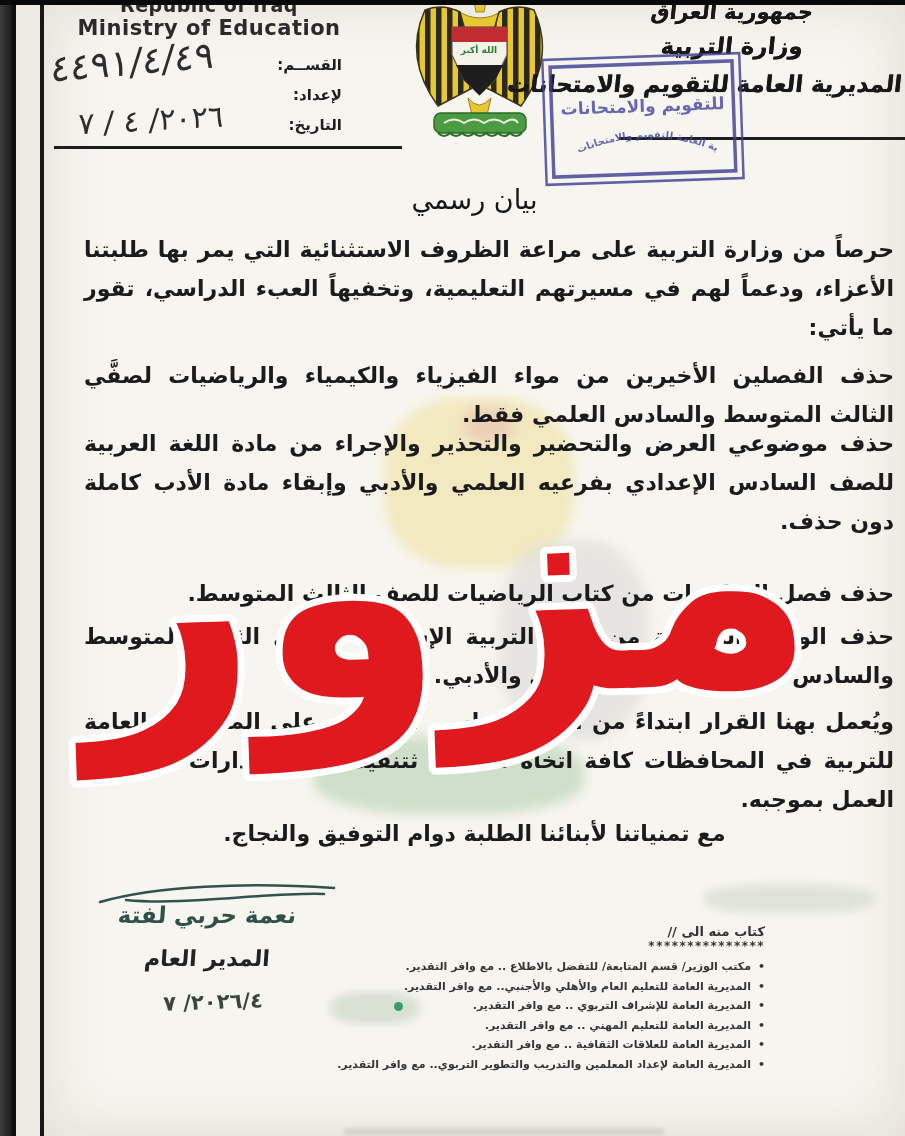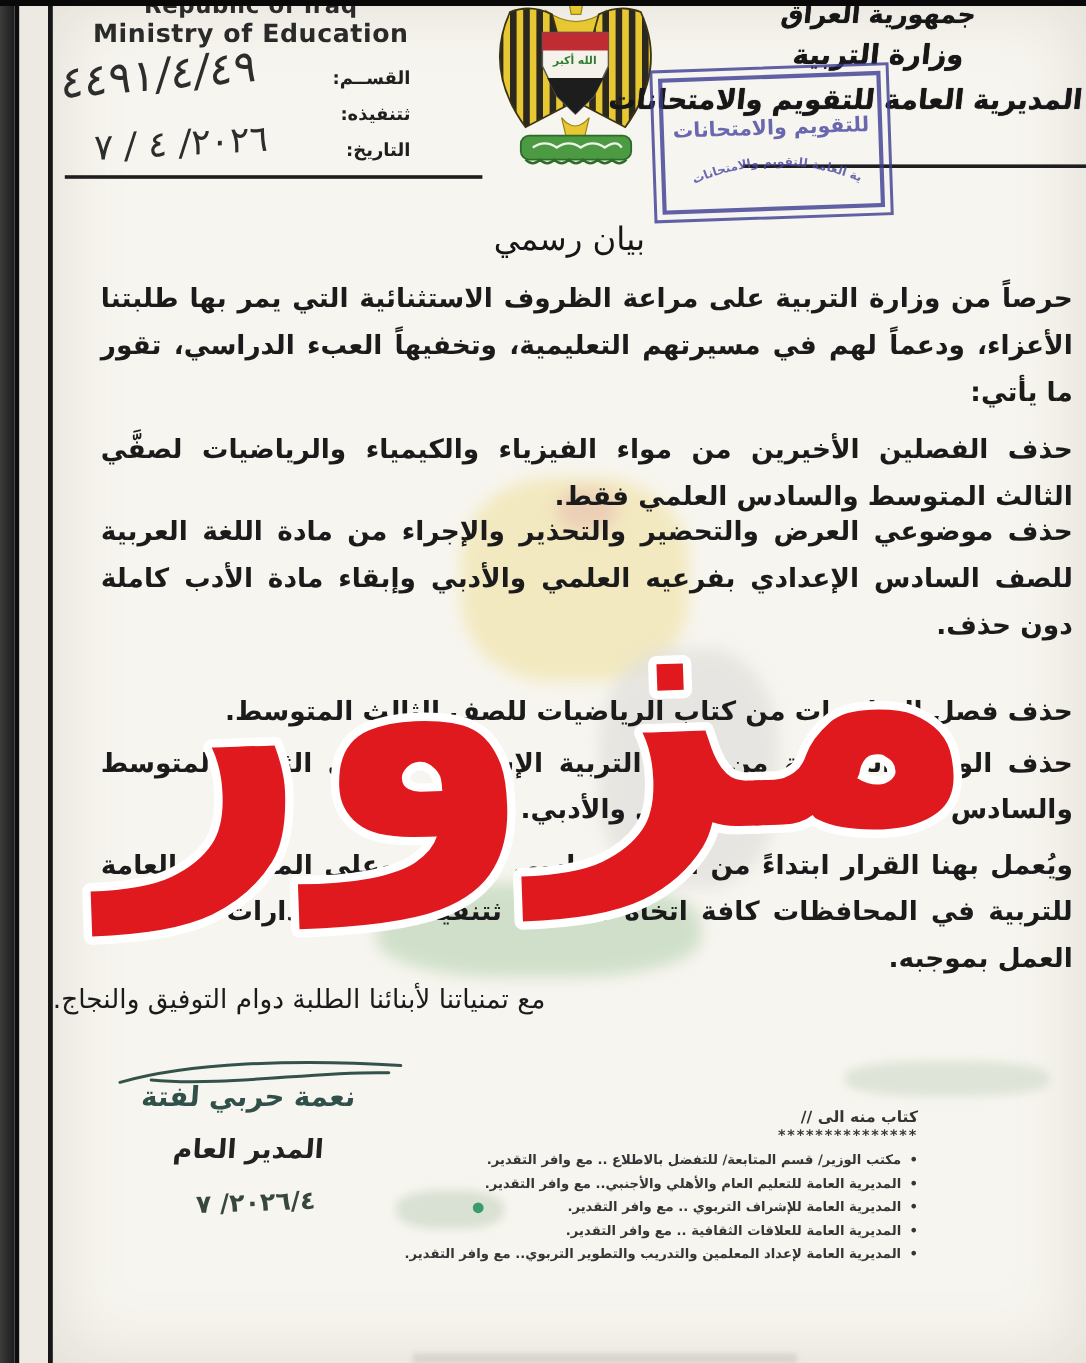--- a/index.html
+++ b/index.html
@@ -91,7 +91,7 @@
 
     <div class="meta">
       <div class="row">القســم:</div>
-      <div class="row">ثتنفيذه:</div>
+      <div class="row">لإعداد:</div>
       <div class="row">التاريخ:</div>
     </div>
     <div class="handnum">٤٤٩١/٤/٤٩</div>

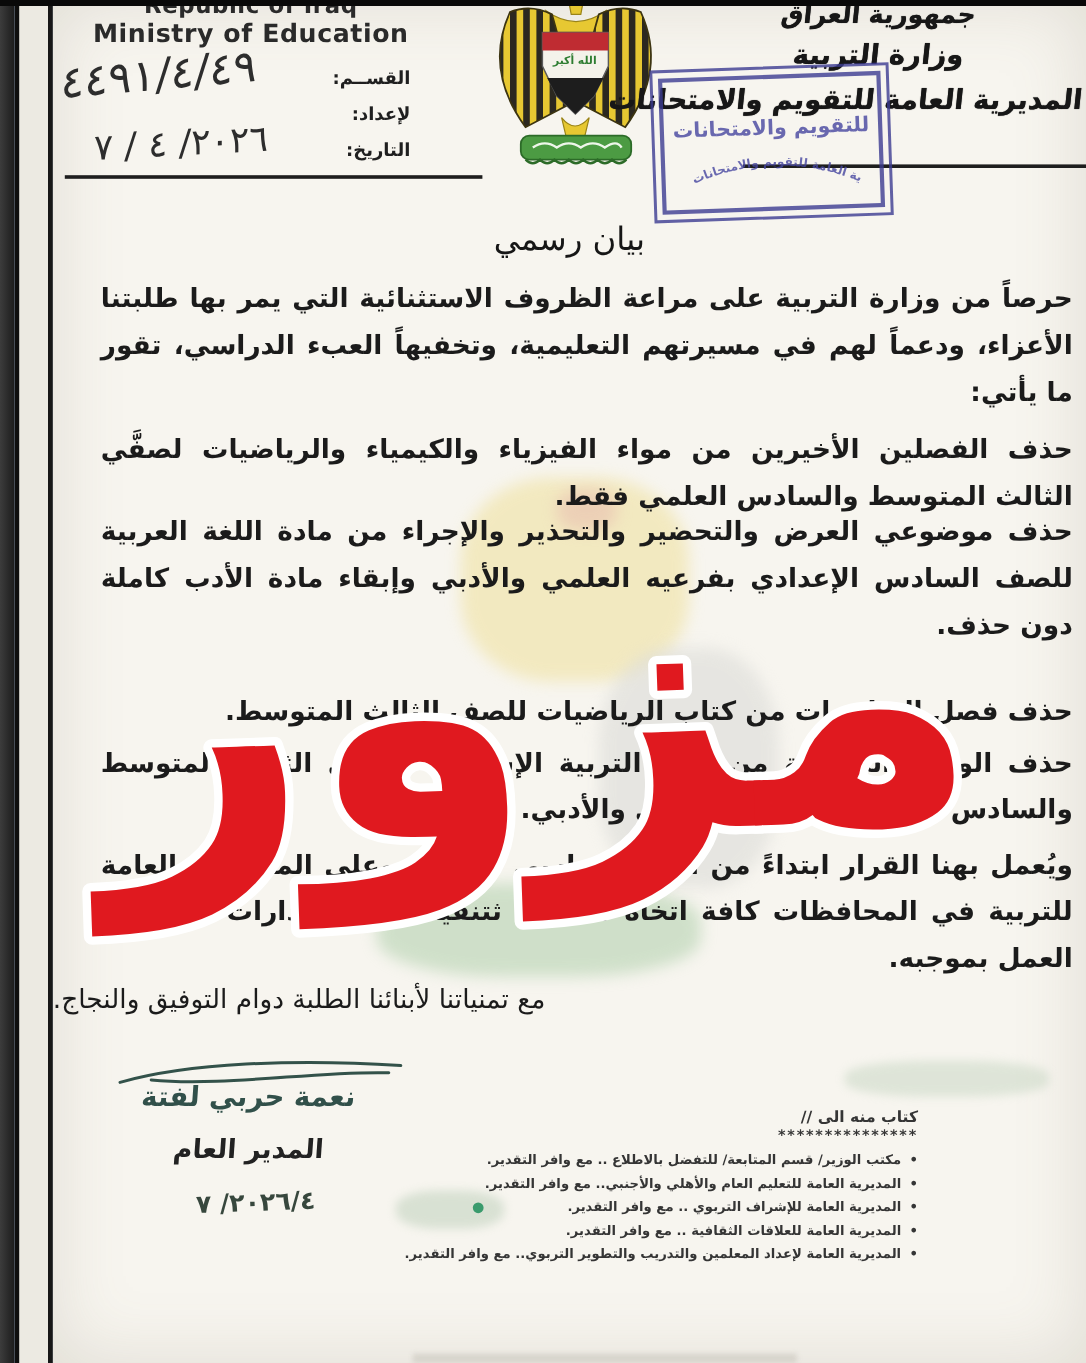--- a/index.html
+++ b/index.html
@@ -35,8 +35,8 @@
   .para{position:absolute;left:40px;width:810px;direction:rtl;text-align:justify;text-align-last:right;
         font-size:22px;font-weight:700;line-height:39px;color:#1b1b1b;z-index:2;}
   .p1{top:230px;} .p2{top:356px;} .p3{top:424px;} .p4{top:574px;} .p5{top:617px;} .p6{top:702px;}
-  .closing{position:absolute;left:0;top:821px;width:100%;text-align:left;direction:rtl;font-size:22px;
-           font-weight:400;color:#1b1b1b;z-index:2;}
+  .closing{position:absolute;left:0;top:821px;width:100%;text-align:center;direction:rtl;font-size:22px;
+           font-weight:700;color:#1b1b1b;z-index:2;}
   
   .sig-flourish{position:absolute;left:52px;top:880px;z-index:2;}
   .sig-name{position:absolute;left:30px;top:902px;width:266px;text-align:center;direction:rtl;font-size:23px;

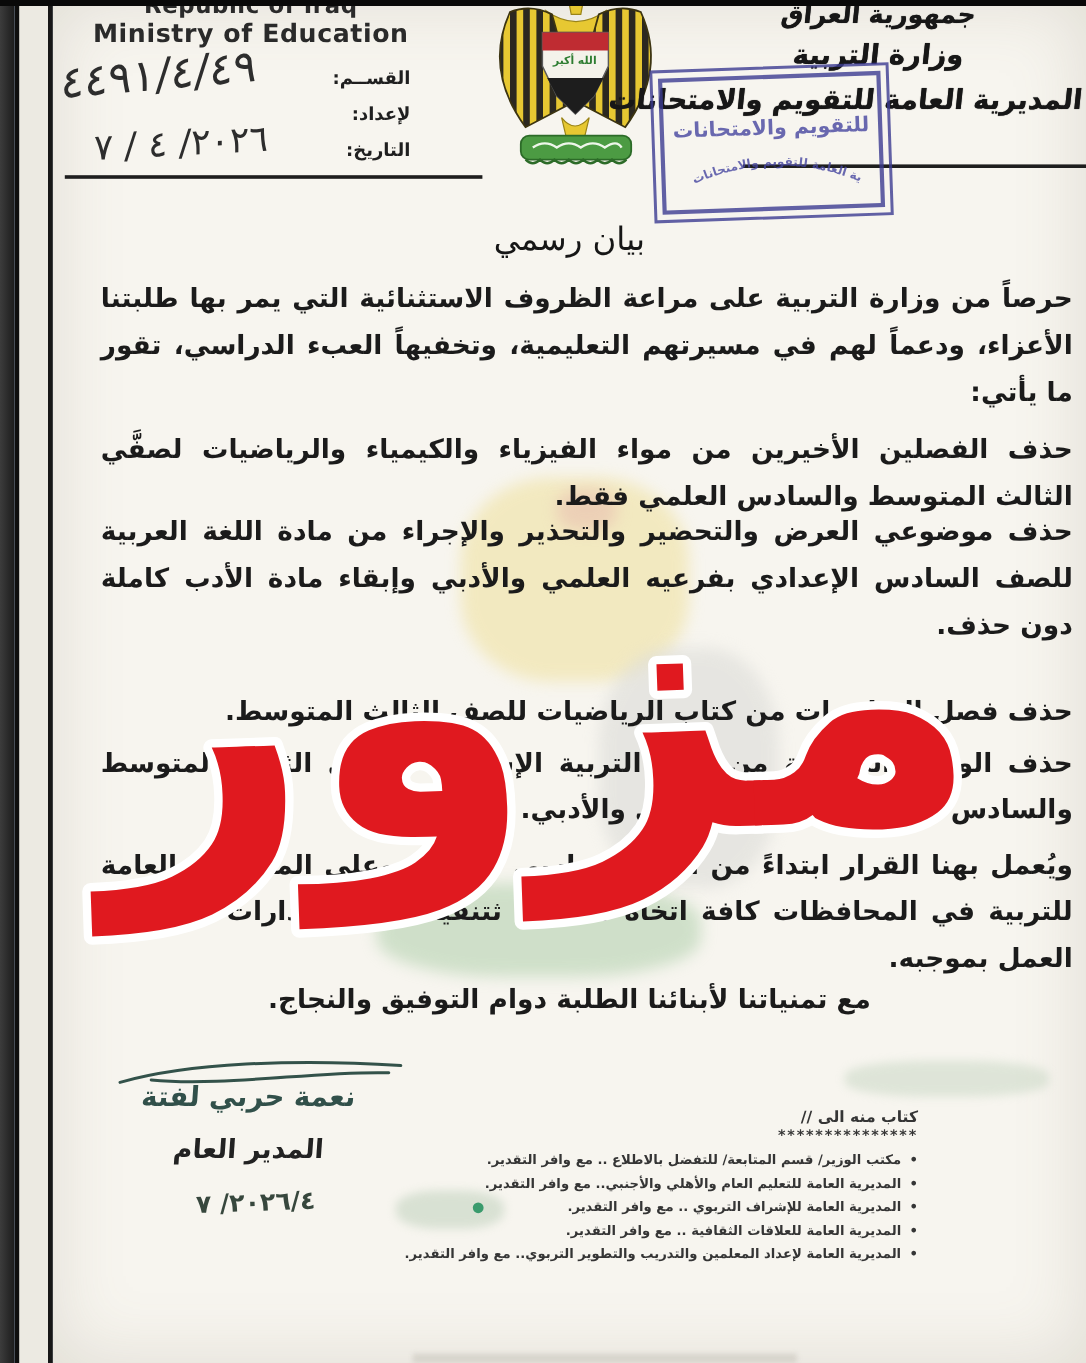--- a/index.html
+++ b/index.html
@@ -166,6 +166,7 @@
         <div class="dist-item"><span class="b">•</span><span>مكتب الوزير/ قسم المتابعة/ للتفضل بالاطلاع .. مع وافر التقدير.</span></div>
         <div class="dist-item"><span class="b">•</span><span>المديرية العامة للتعليم العام والأهلي والأجنبي.. مع وافر التقدير.</span></div>
         <div class="dist-item"><span class="b">•</span><span>المديرية العامة للإشراف التربوي .. مع وافر التقدير.</span></div>
+        <div class="dist-item"><span class="b">•</span><span>المديرية العامة للتعليم المهني .. مع وافر التقدير.</span></div>
         <div class="dist-item"><span class="b">•</span><span>المديرية العامة للعلاقات الثقافية .. مع وافر التقدير.</span></div>
         <div class="dist-item"><span class="b">•</span><span>المديرية العامة لإعداد المعلمين والتدريب والتطوير التربوي.. مع وافر التقدير.</span></div>
       </div>

